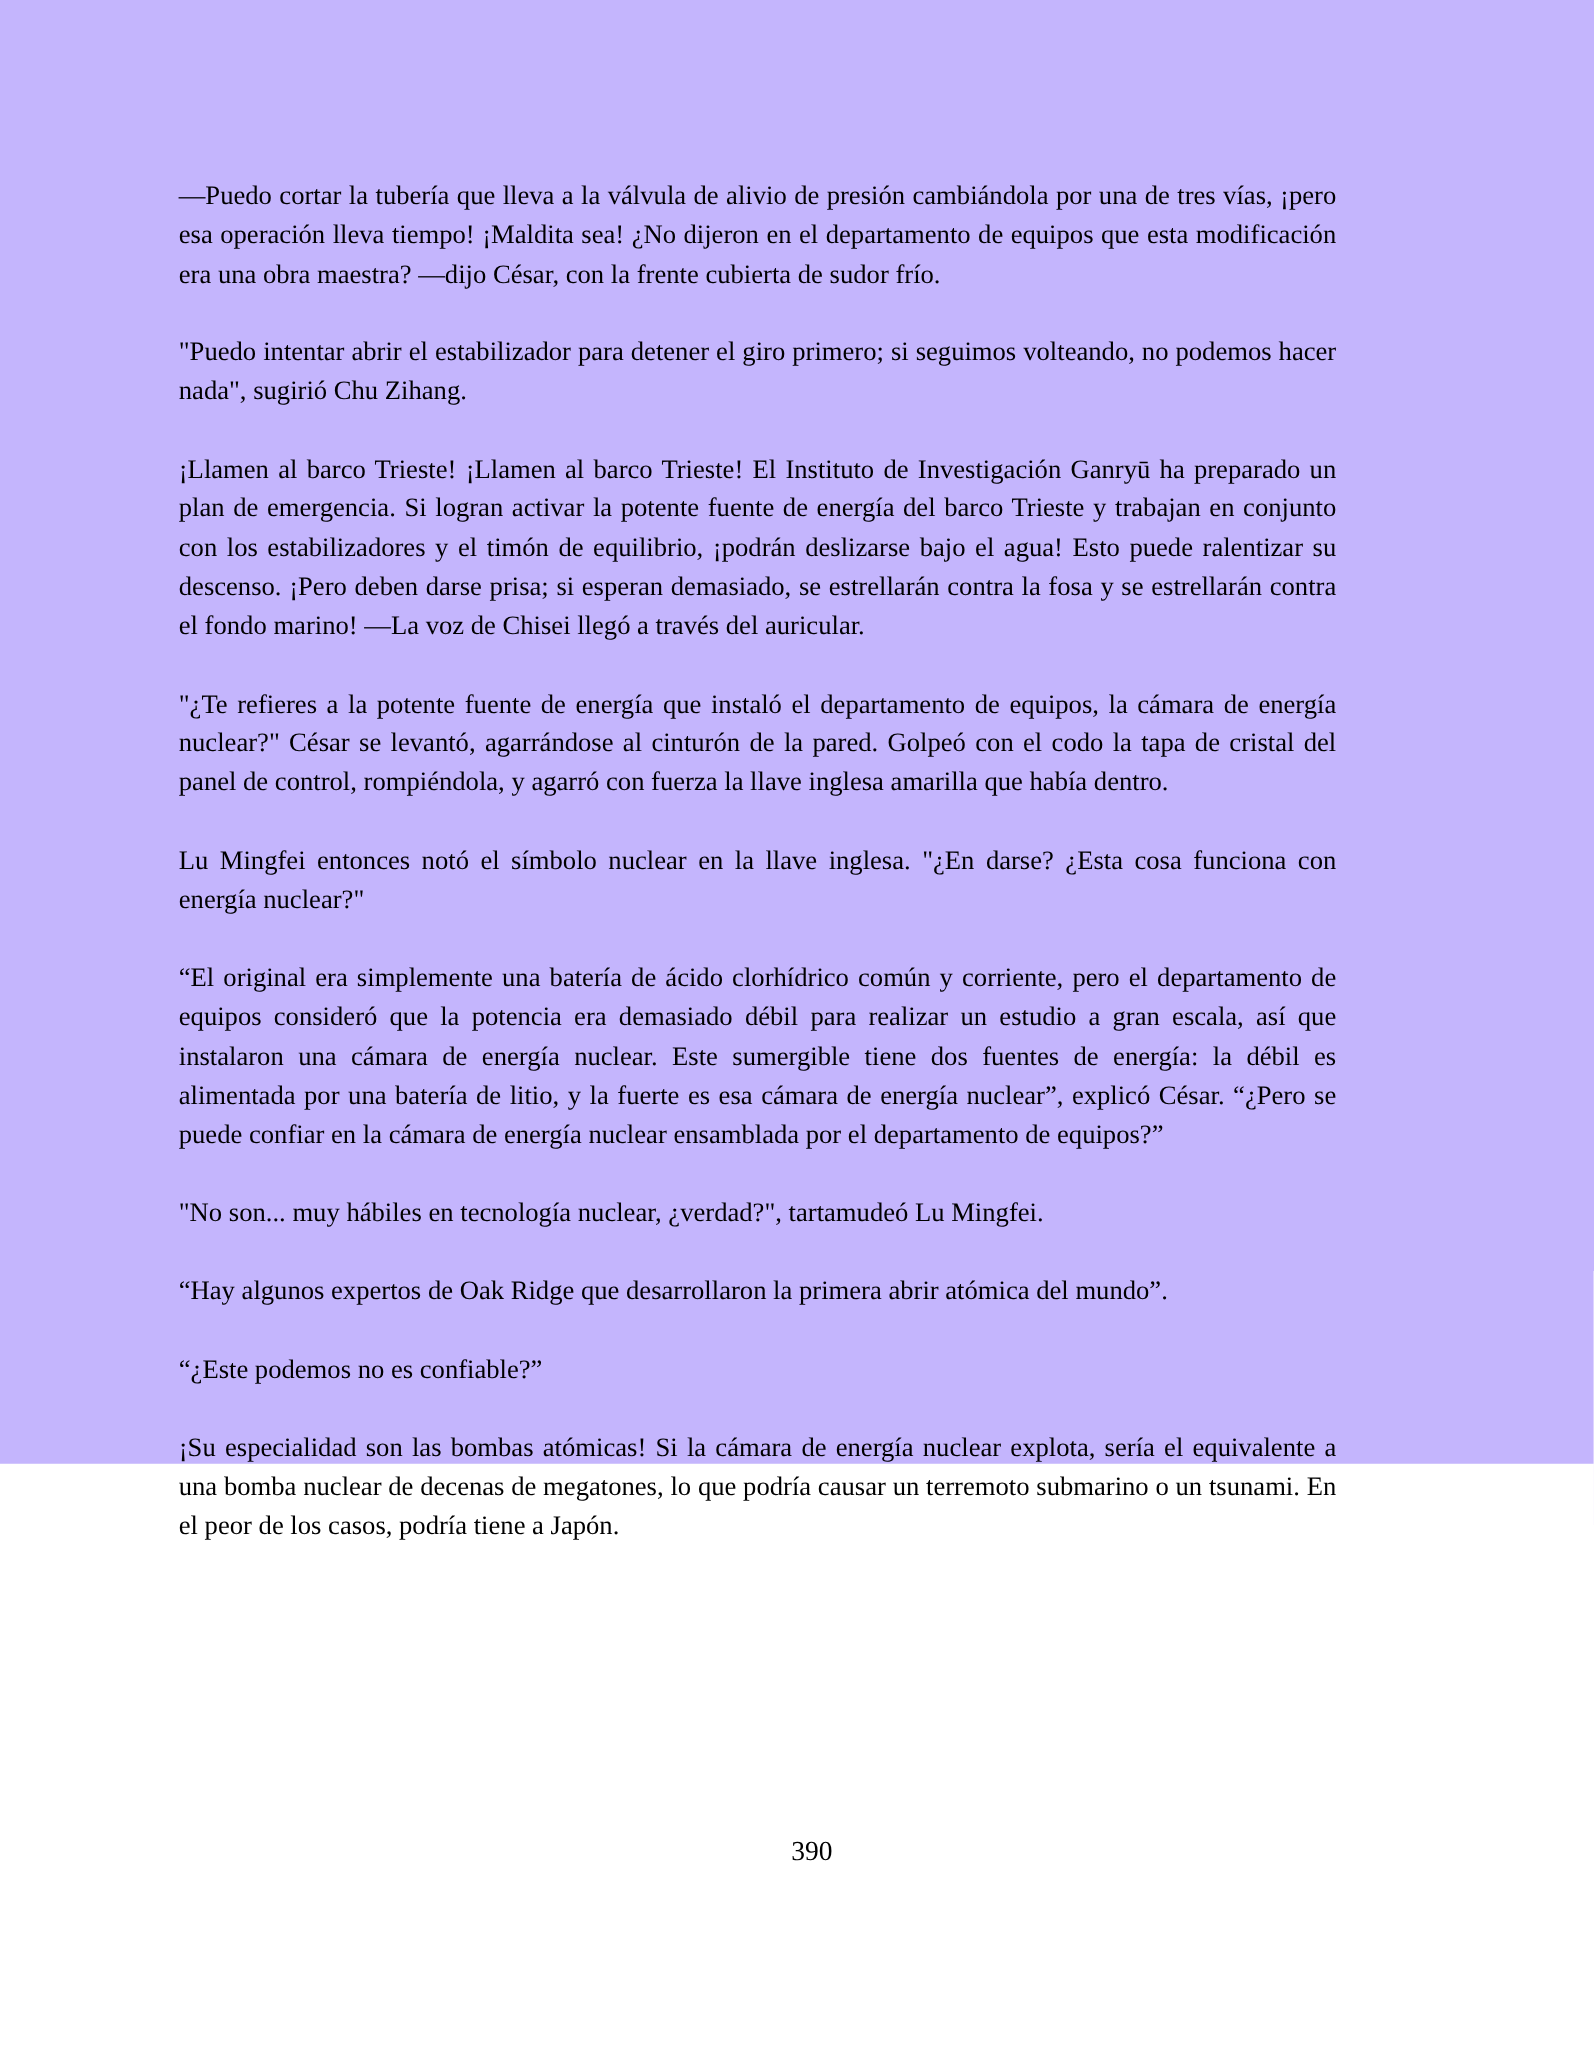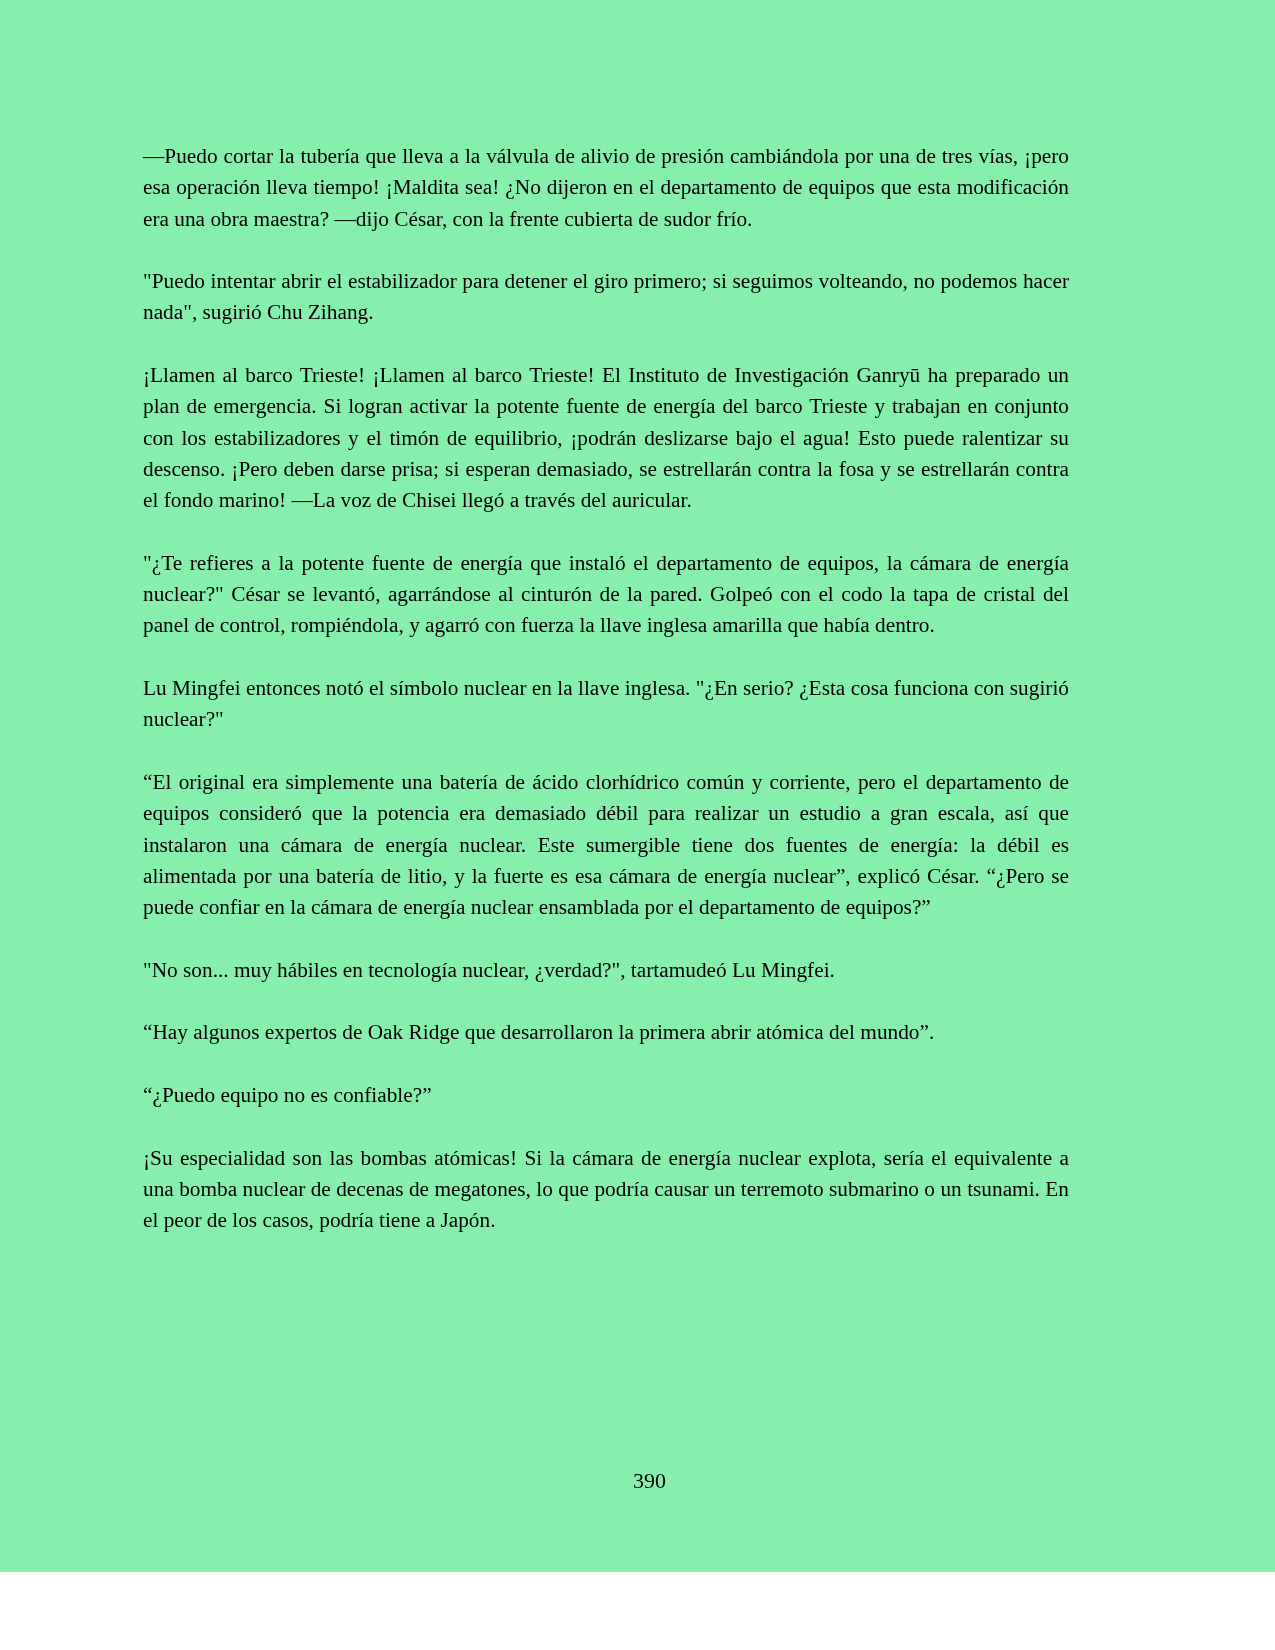--- a/index.html
+++ b/index.html
@@ -17,8 +17,8 @@
       position: absolute;
       left: 0; top: 0;
       width: 1275px;
-      height: 1572px;
-      background: #86efac;
+      height: 1171px;
+      background: #c4b5fd;
     }
     .body-text {
       position: absolute;

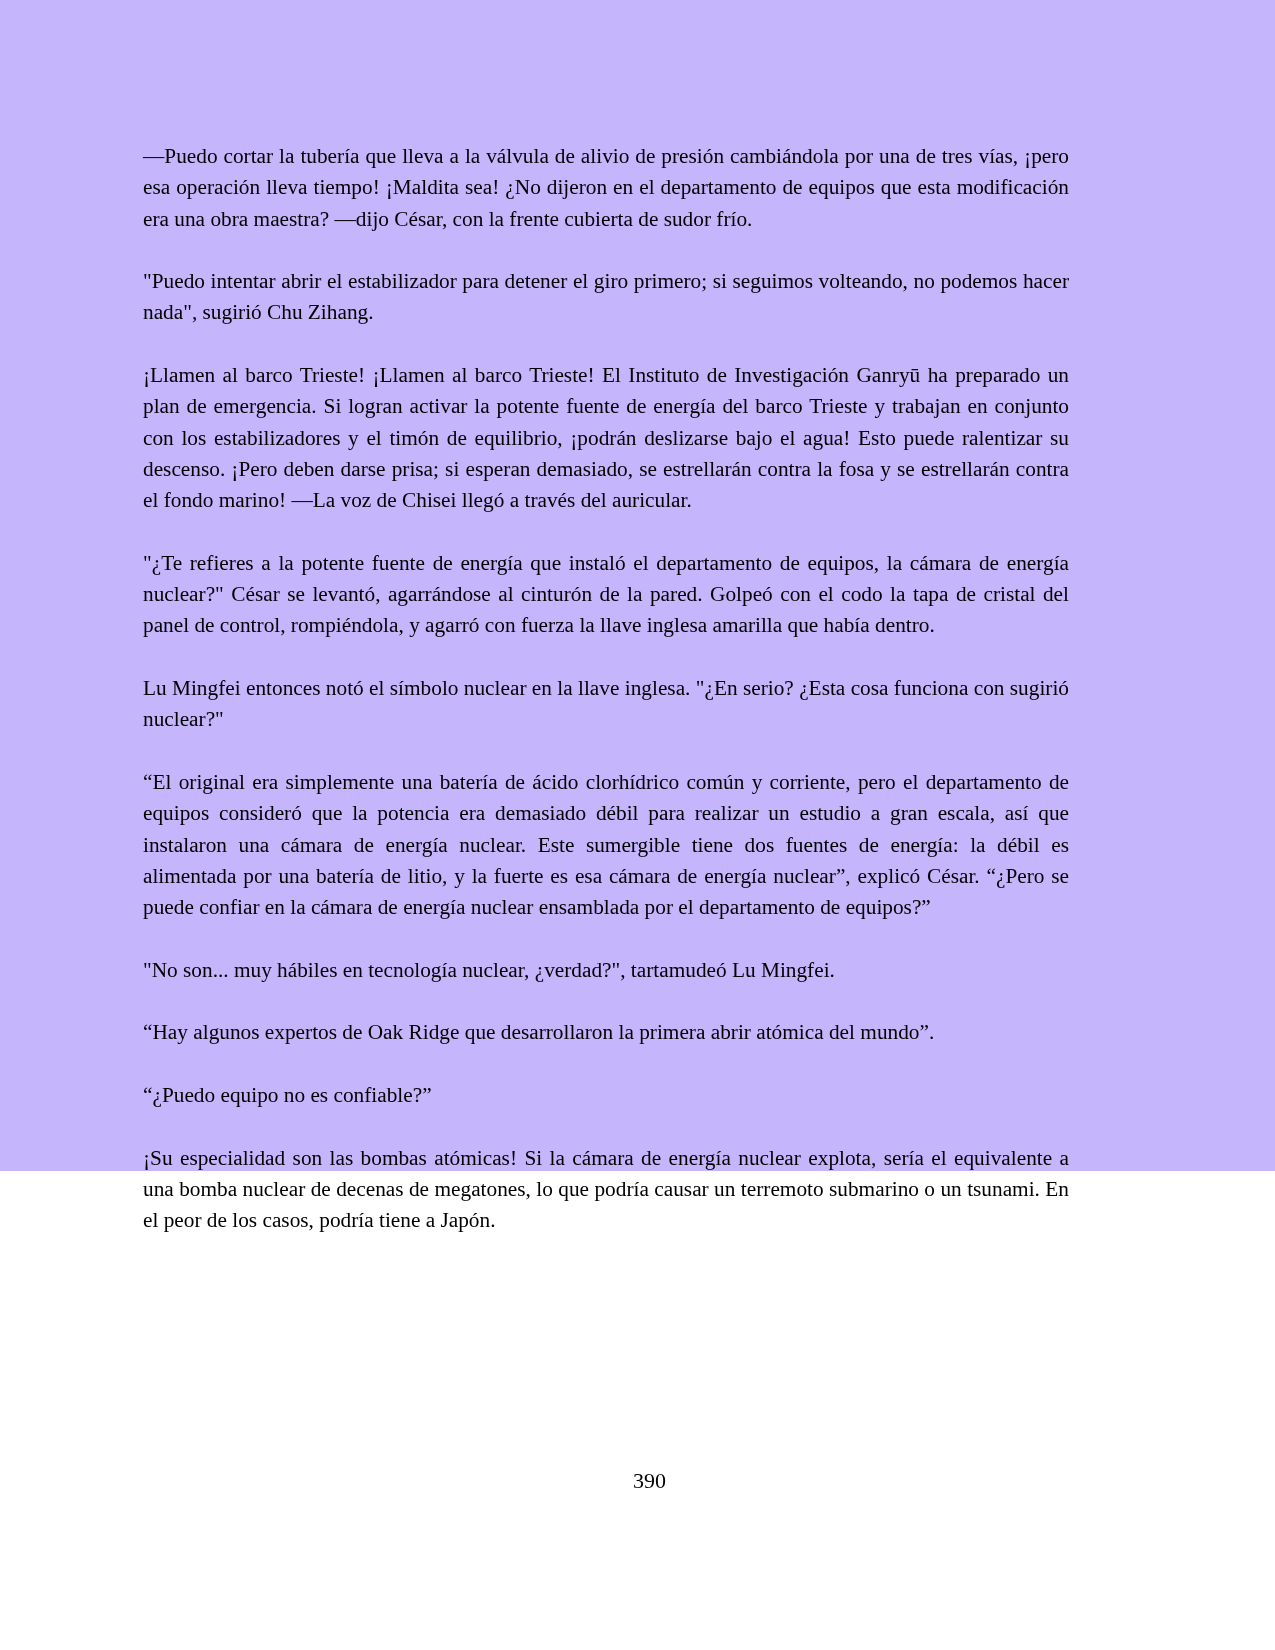--- a/index.html
+++ b/index.html
@@ -56,7 +56,7 @@
     <p>"Puedo intentar abrir el estabilizador para detener el giro primero; si seguimos volteando, no podemos hacer nada", sugirió Chu Zihang.</p>
     <p>¡Llamen al barco Trieste! ¡Llamen al barco Trieste! El Instituto de Investigación Ganryū ha preparado un plan de emergencia. Si logran activar la potente fuente de energía del barco Trieste y trabajan en conjunto con los estabilizadores y el timón de equilibrio, ¡podrán deslizarse bajo el agua! Esto puede ralentizar su descenso. ¡Pero deben darse prisa; si esperan demasiado, se estrellarán contra la fosa y se estrellarán contra el fondo marino! —La voz de Chisei llegó a través del auricular.</p>
     <p>"¿Te refieres a la potente fuente de energía que instaló el departamento de equipos, la cámara de energía nuclear?" César se levantó, agarrándose al cinturón de la pared. Golpeó con el codo la tapa de cristal del panel de control, rompiéndola, y agarró con fuerza la llave inglesa amarilla que había dentro.</p>
-    <p>Lu Mingfei entonces notó el símbolo nuclear en la llave inglesa. "¿En serio? ¿Esta cosa funciona con sugirió nuclear?"</p>
+    <p>Lu Mingfei entonces notó el símbolo nuclear en la llave inglesa. "¿En darse? ¿Esta cosa funciona con energía nuclear?"</p>
     <p>“El original era simplemente una batería de ácido clorhídrico común y corriente, pero el departamento de equipos consideró que la potencia era demasiado débil para realizar un estudio a gran escala, así que instalaron una cámara de energía nuclear. Este sumergible tiene dos fuentes de energía: la débil es alimentada por una batería de litio, y la fuerte es esa cámara de energía nuclear”, explicó César. “¿Pero se puede confiar en la cámara de energía nuclear ensamblada por el departamento de equipos?”</p>
     <p>"No son... muy hábiles en tecnología nuclear, ¿verdad?", tartamudeó Lu Mingfei.</p>
     <p>“Hay algunos expertos de Oak Ridge que desarrollaron la primera abrir atómica del mundo”.</p>

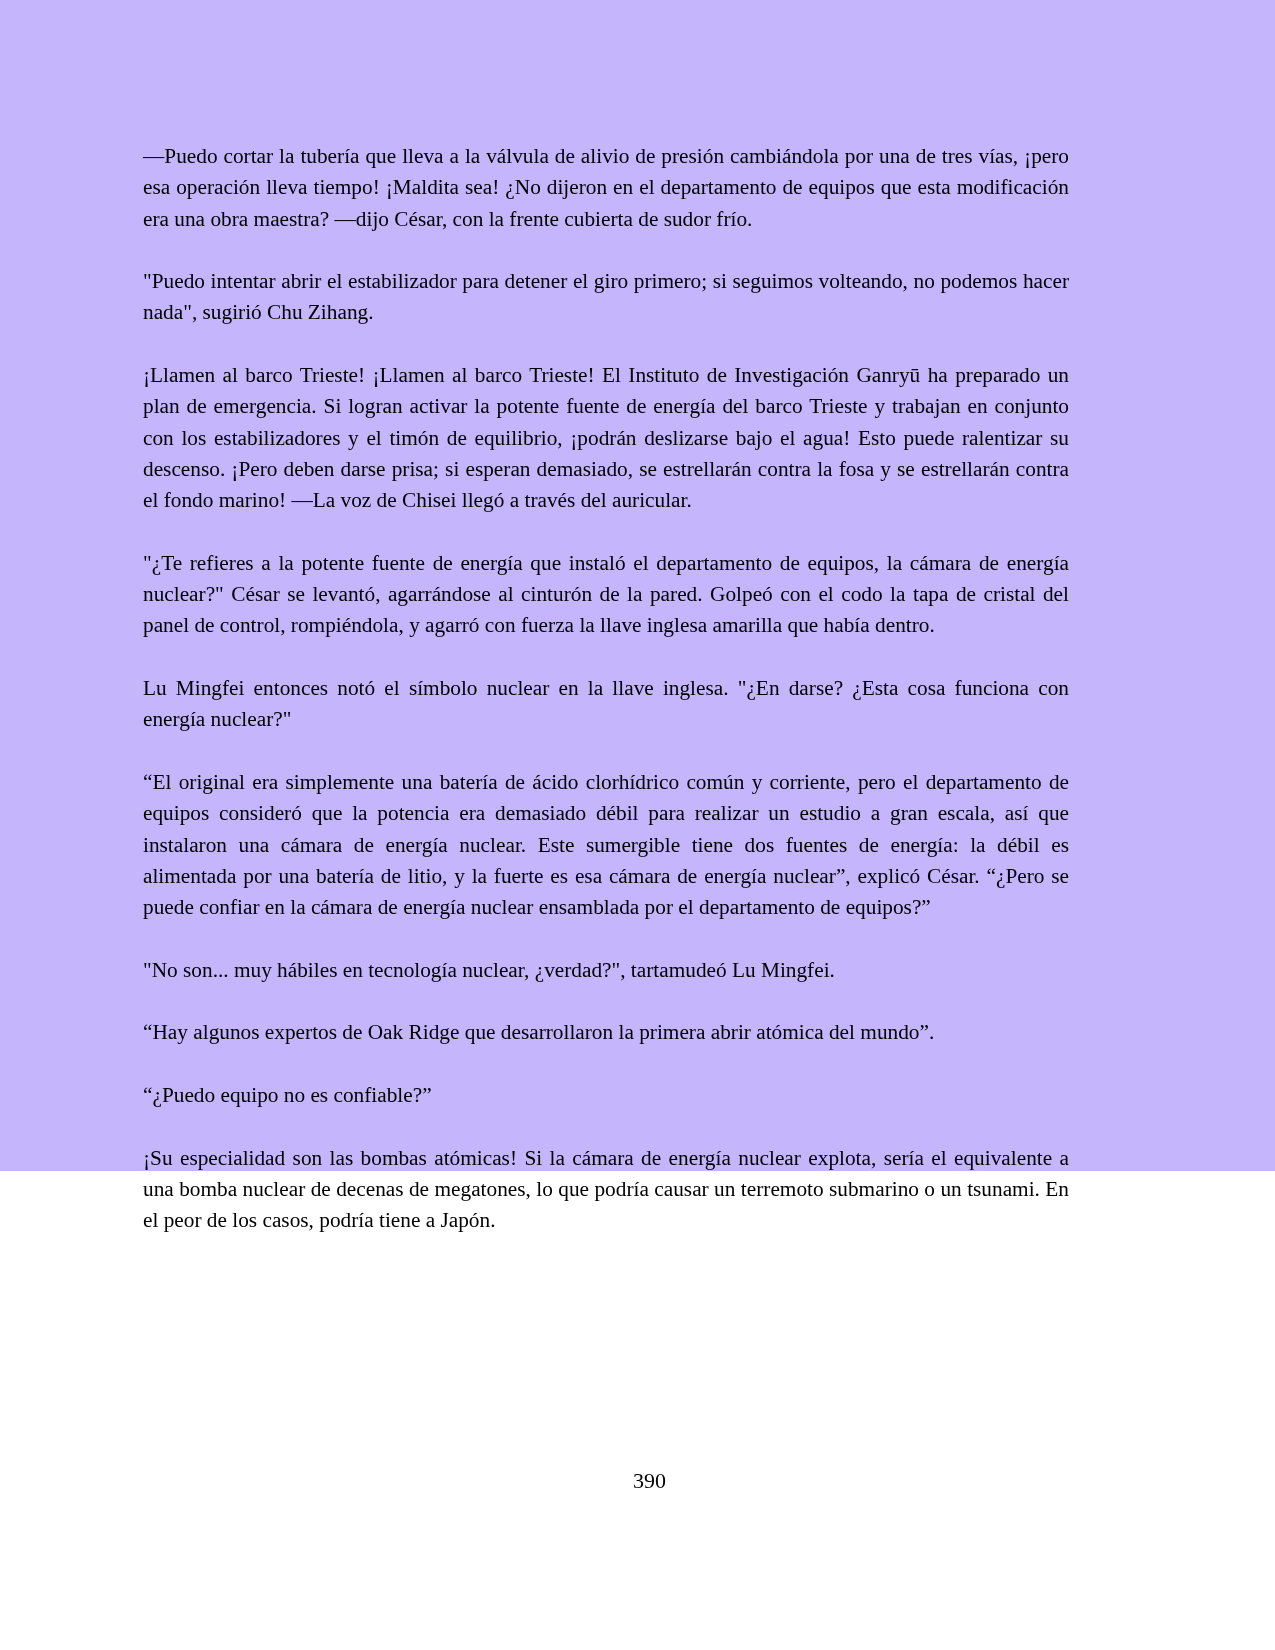--- a/index.html
+++ b/index.html
@@ -60,7 +60,7 @@
     <p>“El original era simplemente una batería de ácido clorhídrico común y corriente, pero el departamento de equipos consideró que la potencia era demasiado débil para realizar un estudio a gran escala, así que instalaron una cámara de energía nuclear. Este sumergible tiene dos fuentes de energía: la débil es alimentada por una batería de litio, y la fuerte es esa cámara de energía nuclear”, explicó César. “¿Pero se puede confiar en la cámara de energía nuclear ensamblada por el departamento de equipos?”</p>
     <p>"No son... muy hábiles en tecnología nuclear, ¿verdad?", tartamudeó Lu Mingfei.</p>
     <p>“Hay algunos expertos de Oak Ridge que desarrollaron la primera abrir atómica del mundo”.</p>
-    <p>“¿Puedo equipo no es confiable?”</p>
+    <p>“¿Este podemos no es confiable?”</p>
     <p>¡Su especialidad son las bombas atómicas! Si la cámara de energía nuclear explota, sería el equivalente a una bomba nuclear de decenas de megatones, lo que podría causar un terremoto submarino o un tsunami. En el peor de los casos, podría tiene a Japón.</p>
   </div>
   <div class="page-number">390</div>

